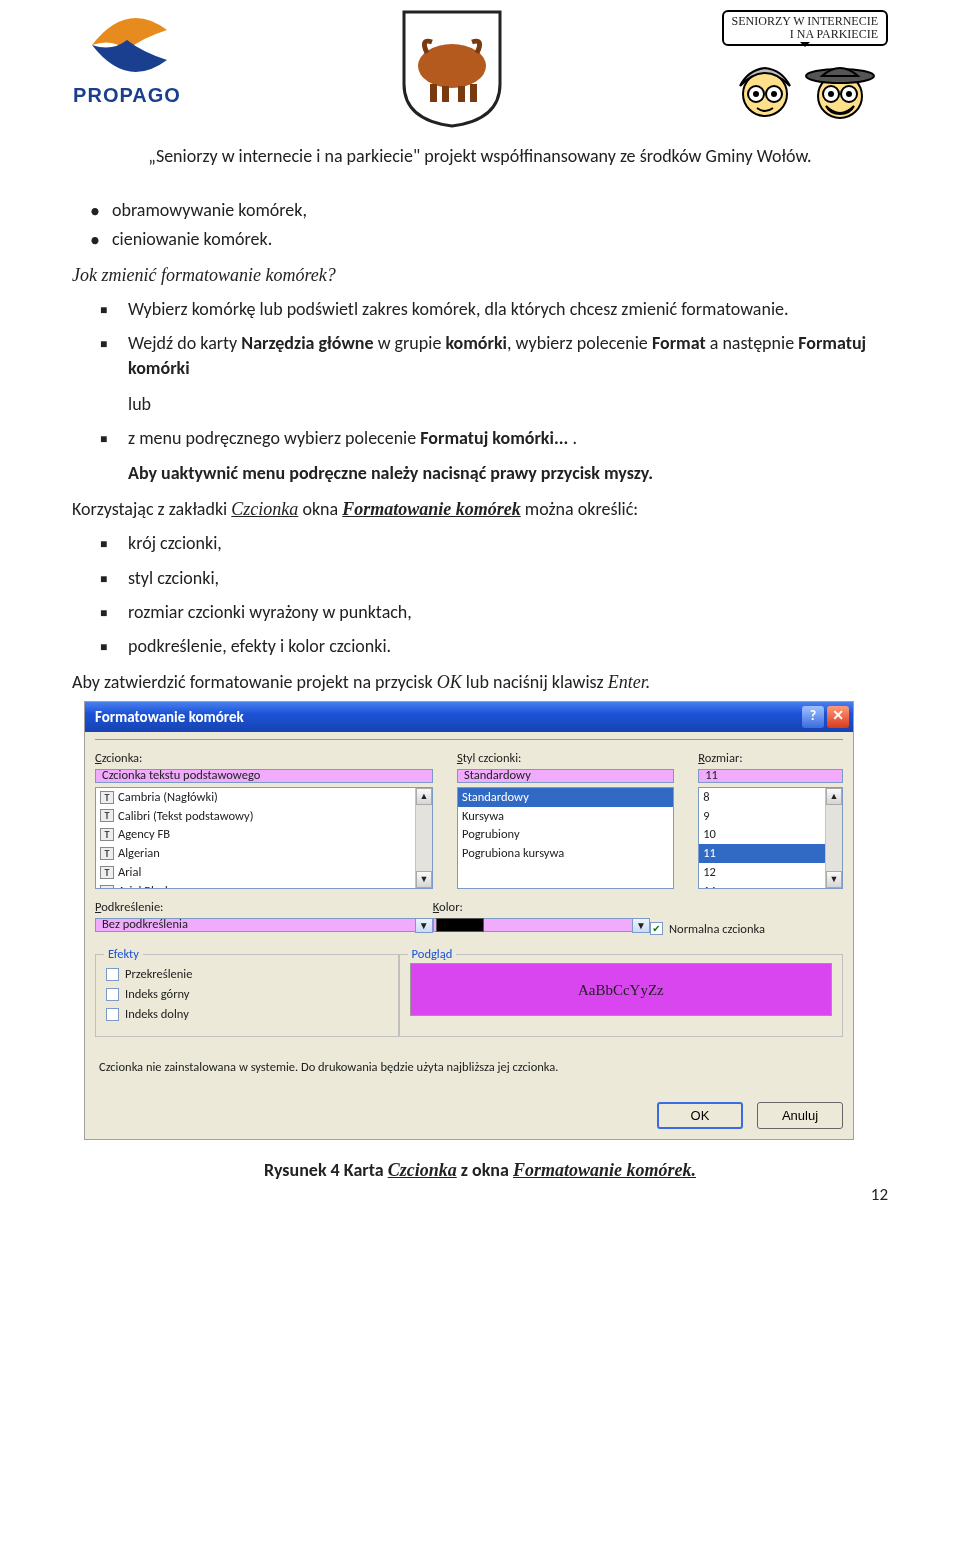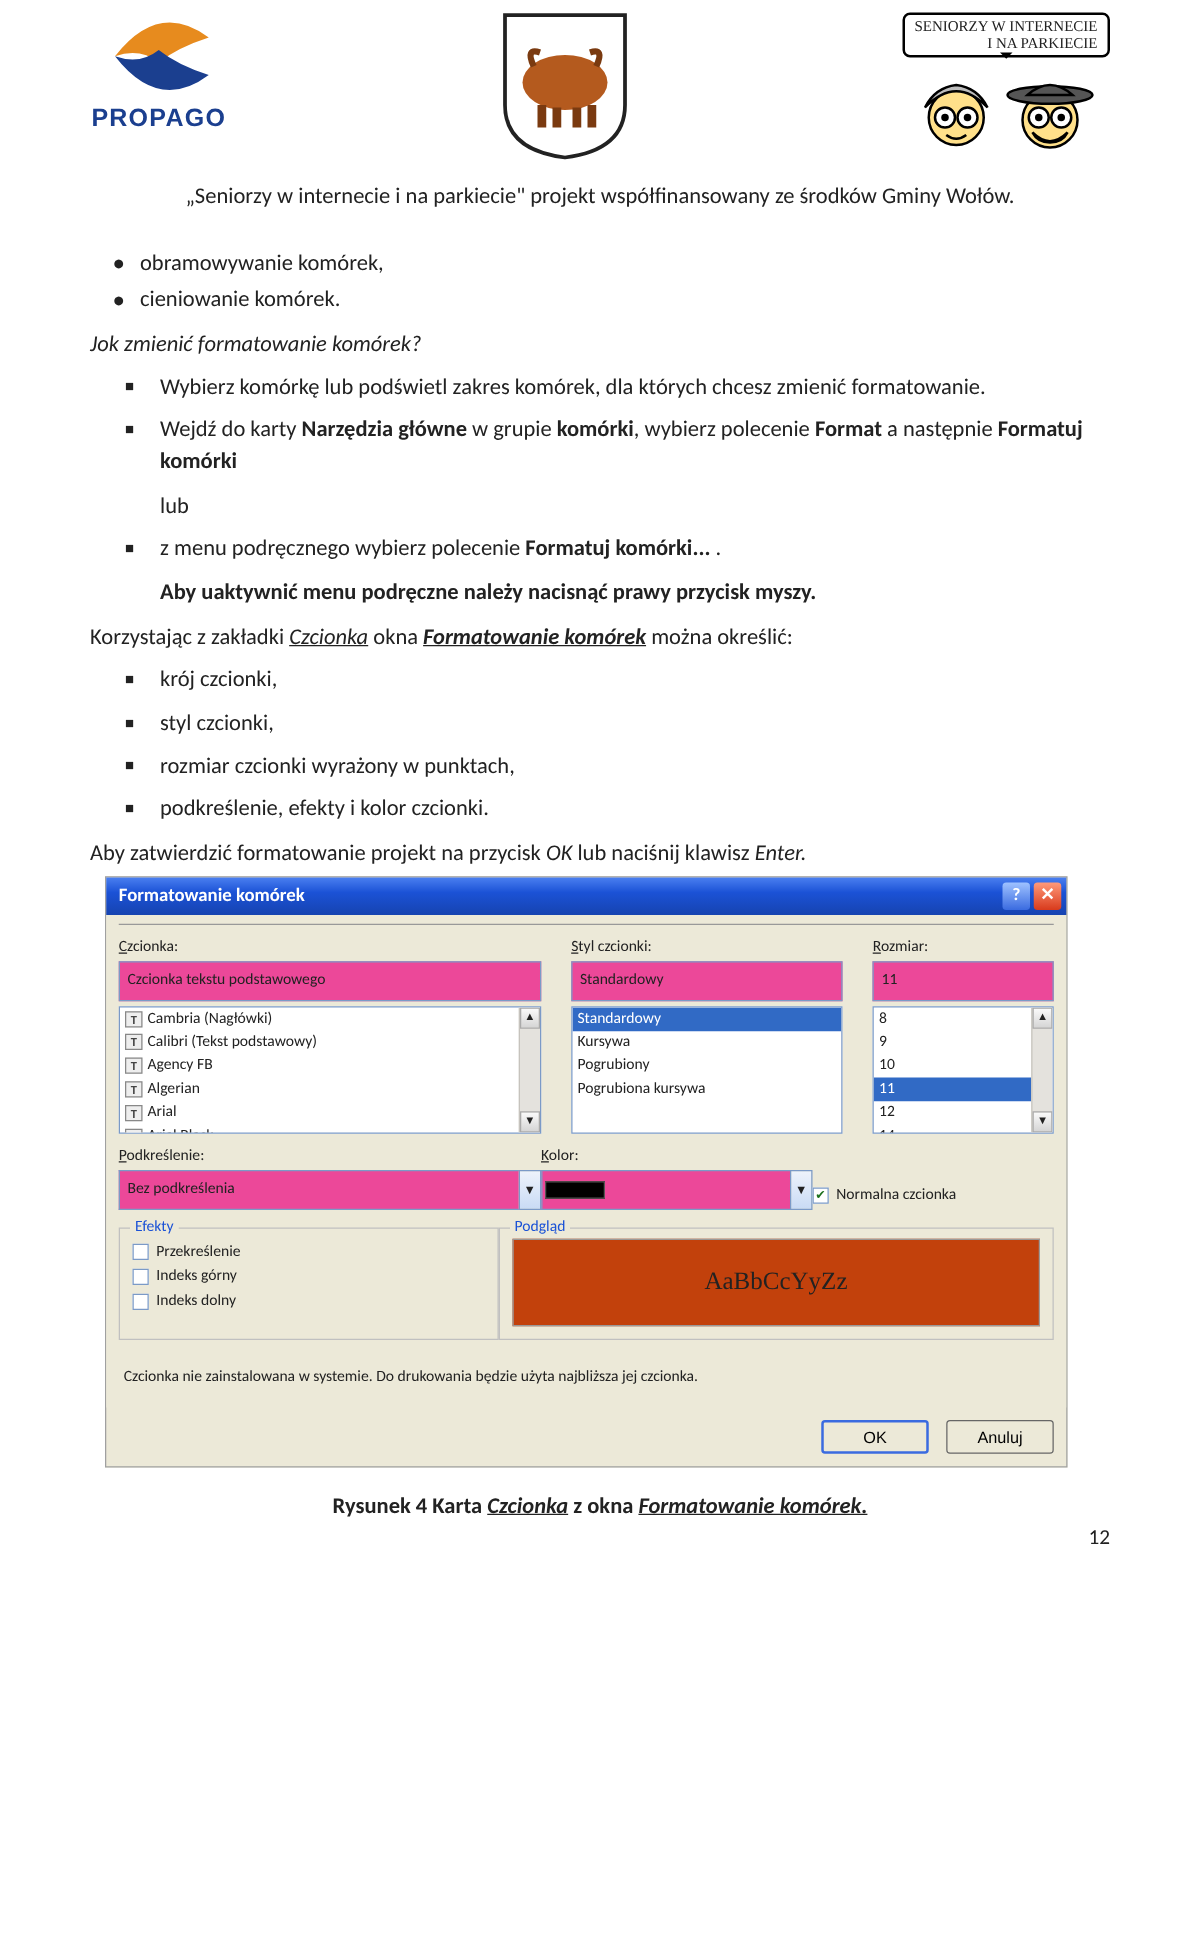--- a/index.html
+++ b/index.html
@@ -62,7 +62,7 @@
   ul.dot > li::before { content: "•"; position: absolute; left: 18px; font-size: 20px; }
   ul.square > li { list-style: none; position: relative; padding-left: 56px; margin: 10px 0; }
   ul.square > li::before { content: "■"; position: absolute; left: 28px; font-size: 12px; top: 5px; }
-  .italic { font-style: italic; }
+  .italic { font-style: italic; font-family: Liberation Serif, serif; }
   .para { margin: 12px 0 4px 0; }
   .block-indent { margin-left: 56px; margin-top: 10px; margin-bottom: 10px; }
   b { font-weight: 700; }

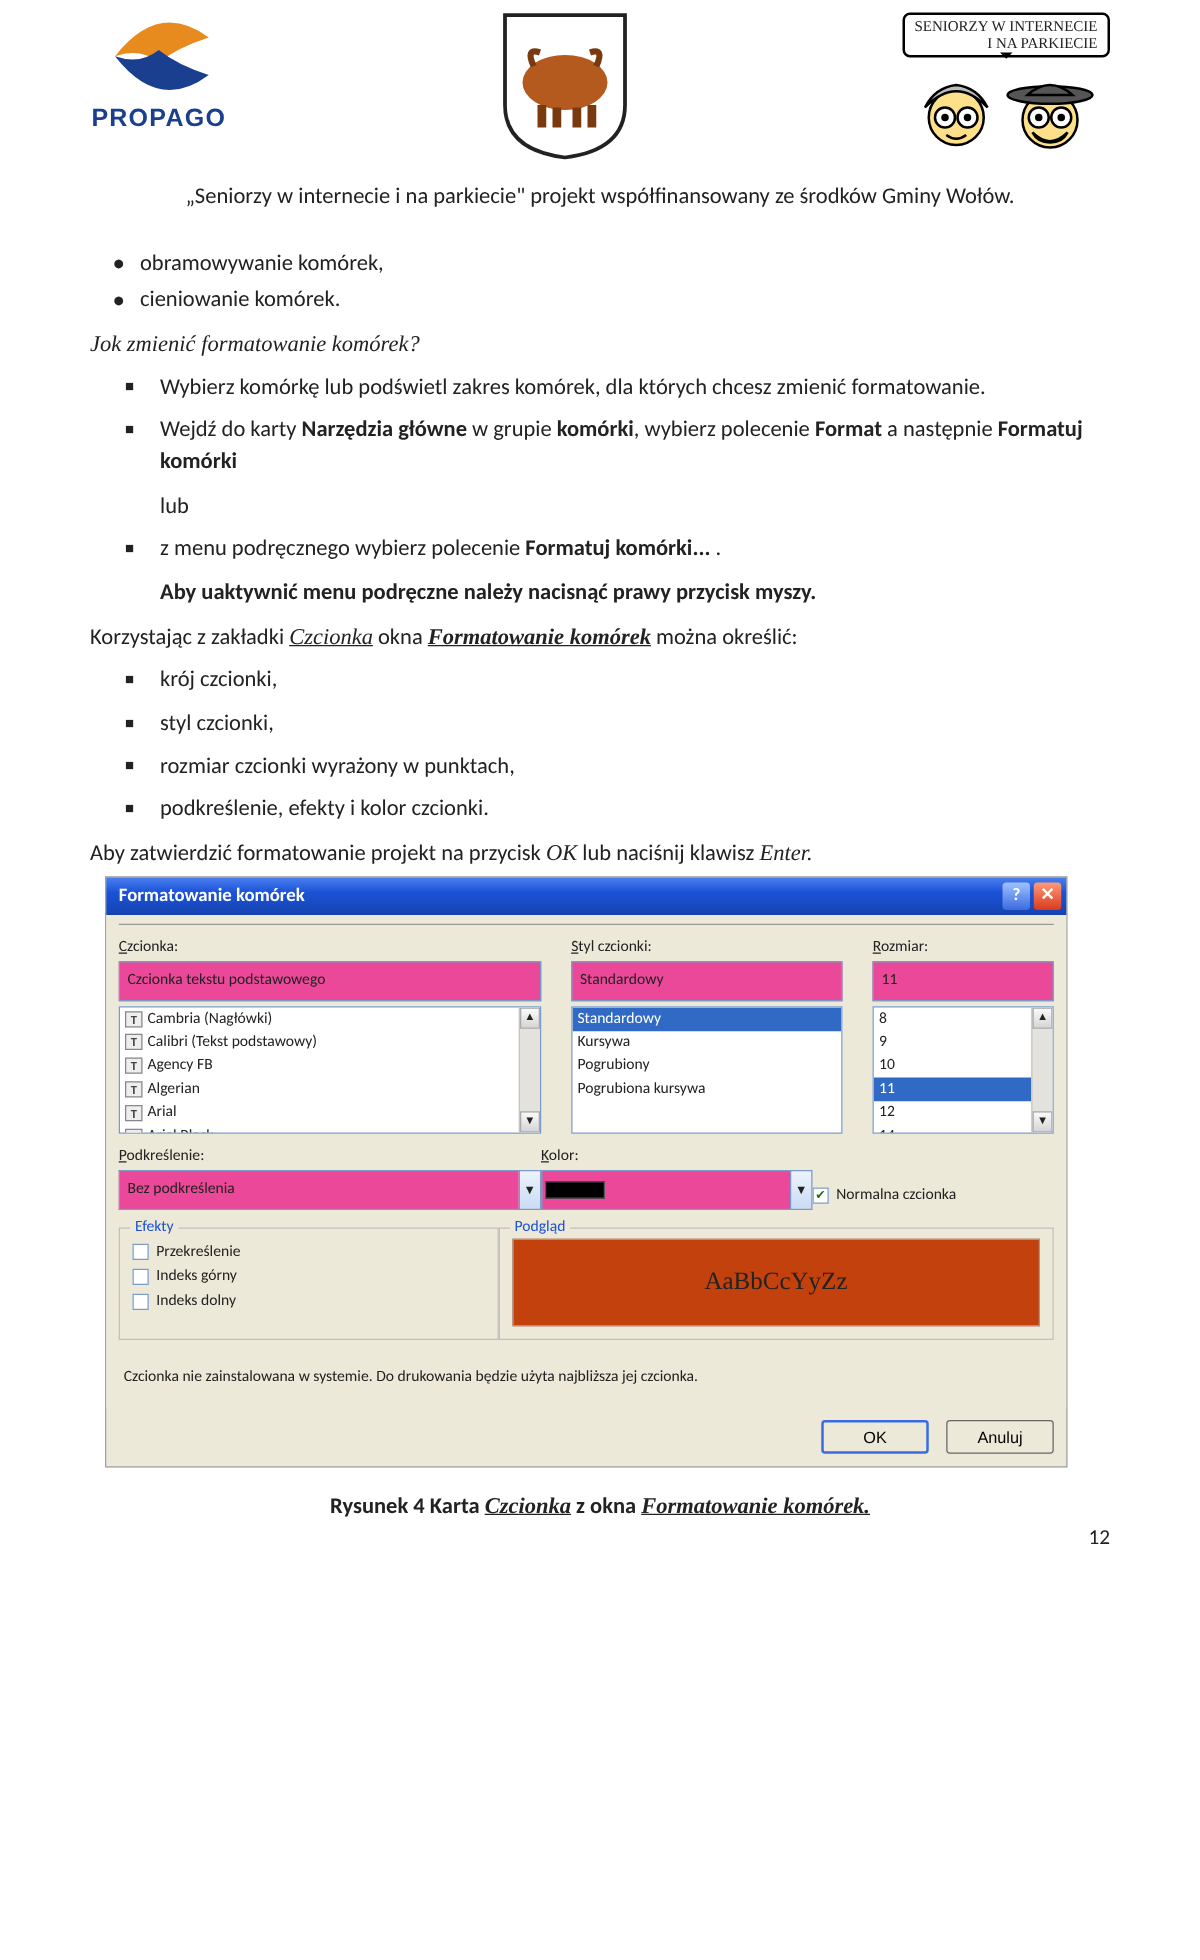--- a/index.html
+++ b/index.html
@@ -89,7 +89,7 @@
   .cols { display:flex; gap:24px; }
   .col { flex:1; display:flex; flex-direction:column; gap:2px; }
   .lbl { font-size:12.5px; }
-  .txt { height:32px; border:1px solid #7b9ac7; background:#ec4899; padding:2px 6px; font-size:12.5px; display:flex; align-items:center; }
+  .txt { height:14px; border:1px solid #7b9ac7; background:#f0abfc; padding:2px 6px; font-size:12.5px; display:flex; align-items:center; }
   .listbox { border:1px solid #7b9ac7; background:#fff; height:102px; overflow:hidden; margin-top:2px; display:flex; }
   .listbox-inner { flex:1; }
   .lb-item { font-size:12.5px; padding:1px 4px; display:flex; align-items:center; gap:4px;}

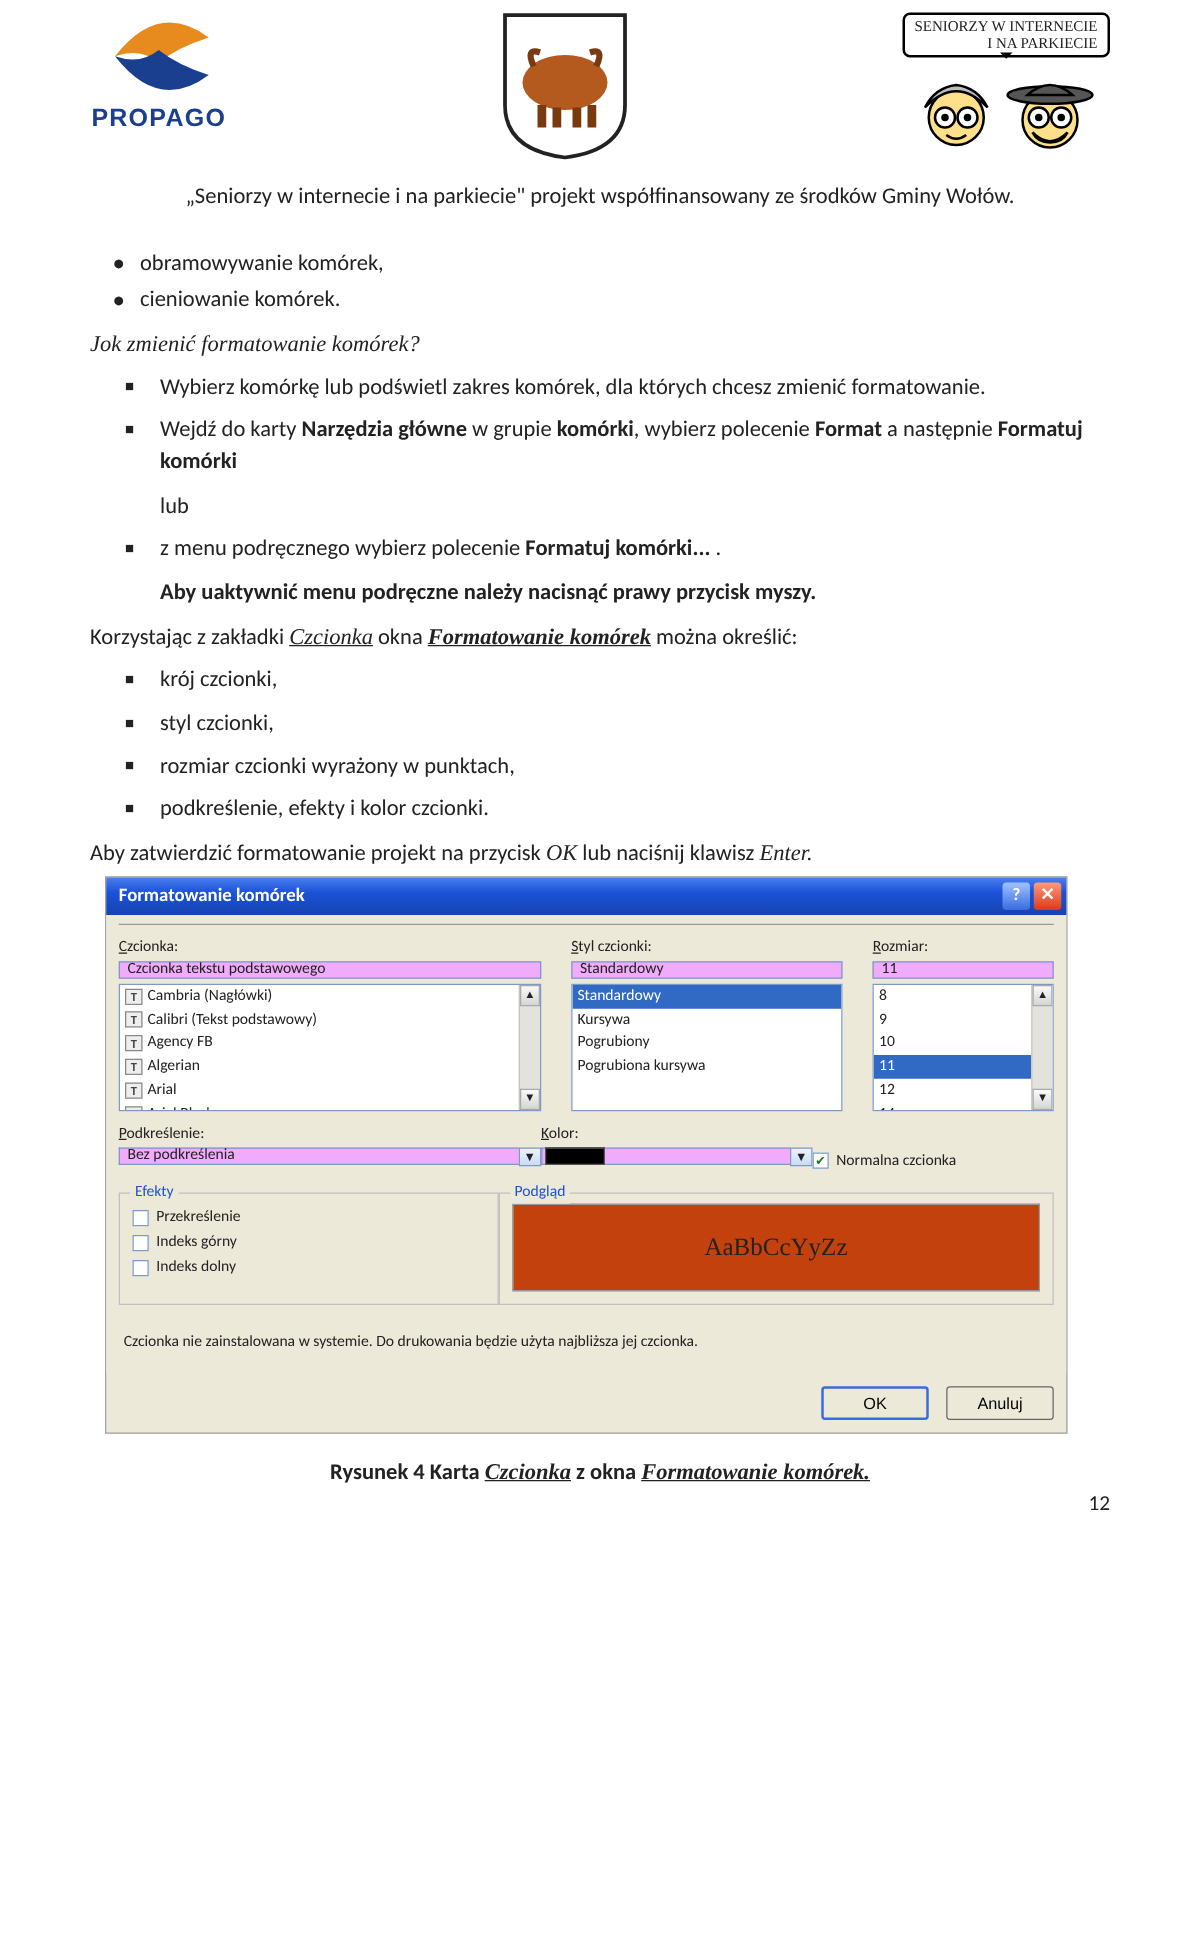--- a/index.html
+++ b/index.html
@@ -105,7 +105,7 @@
   .fieldset .legend { position:absolute; top:-9px; left:8px; background:#ece9d8; padding:0 4px; font-size:12.5px; color:#1b52d6;}
   .chk { display:flex; align-items:center; gap:6px; font-size:12.5px; margin:3px 0;}
   .chkbox { width:13px;height:13px;border:1px solid #7b9ac7;background:#fff;display:flex;align-items:center;justify-content:center;font-size:10px;color:#1b6f1b;}
-  .preview-box { height:70px;border:1px solid #999;background:#c2410c;display:flex;align-items:center;justify-content:center;font-family:'Times New Roman',serif;font-size:20px;}
+  .preview-box { height:53px;border:1px solid #999;background:#d946ef;display:flex;align-items:center;justify-content:center;font-family:'Times New Roman',serif;font-size:15px;}
   .hint { font-size:12.5px; margin:22px 4px 4px 4px;}
   .btnrow { display:flex; justify-content:flex-end; gap:14px; padding:10px;}
   .winbtn { min-width:86px; padding:4px 14px; background:#ece9d8; border:1px solid #666; border-radius:3px; font-size:13px;}

